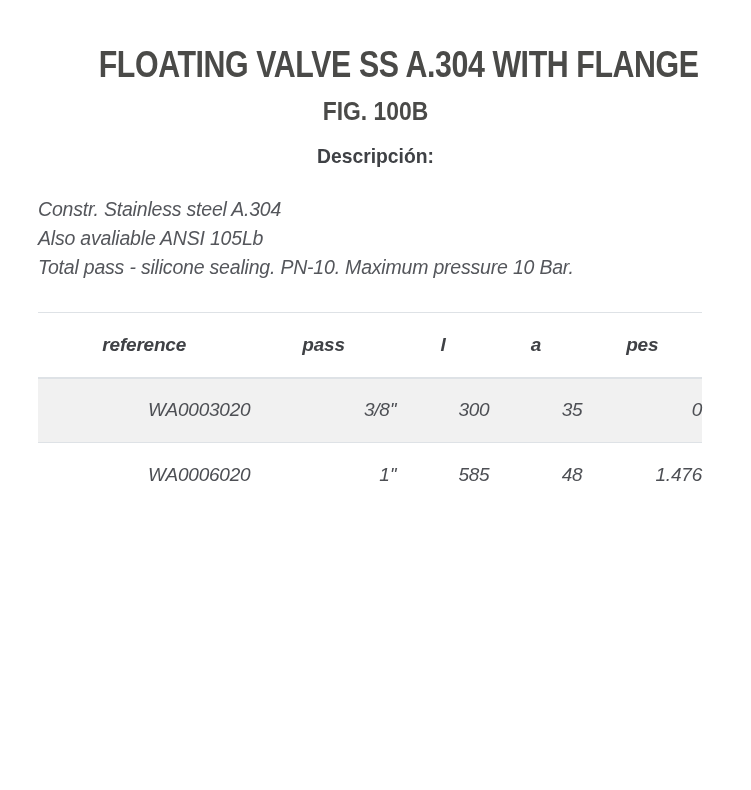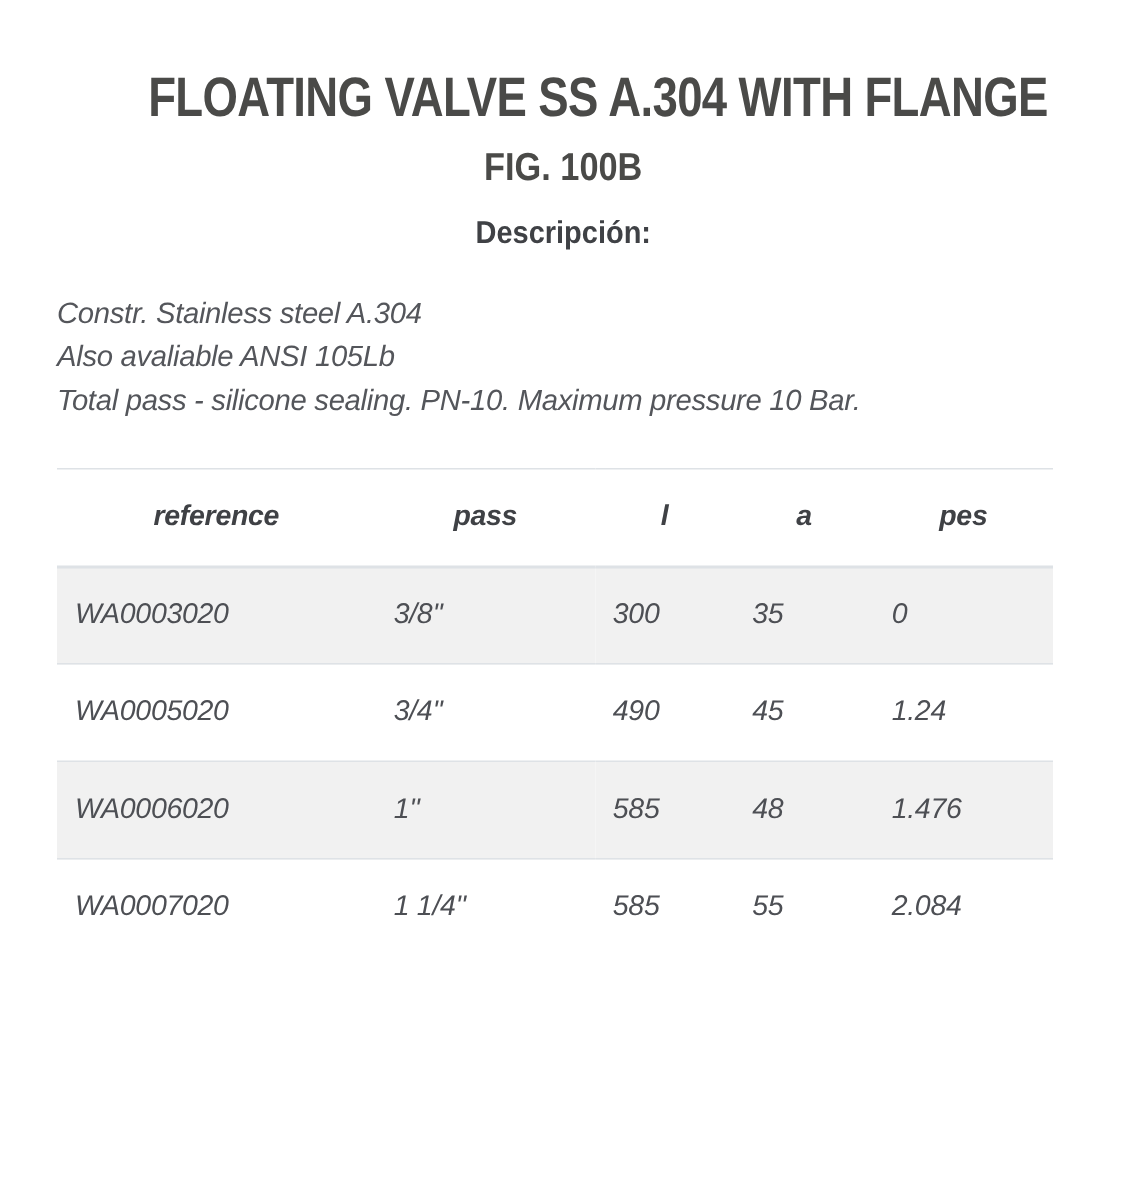--- a/index.html
+++ b/index.html
@@ -84,9 +84,9 @@
   }
   table.specs td{
     height:65px;
-    padding:12px;
+    padding:0;
     font-size:19px;
-    text-align:left;
+    text-align:right;
     vertical-align:middle;
     color:var(--table-cell-text);
     border-top:1px solid var(--table-border);

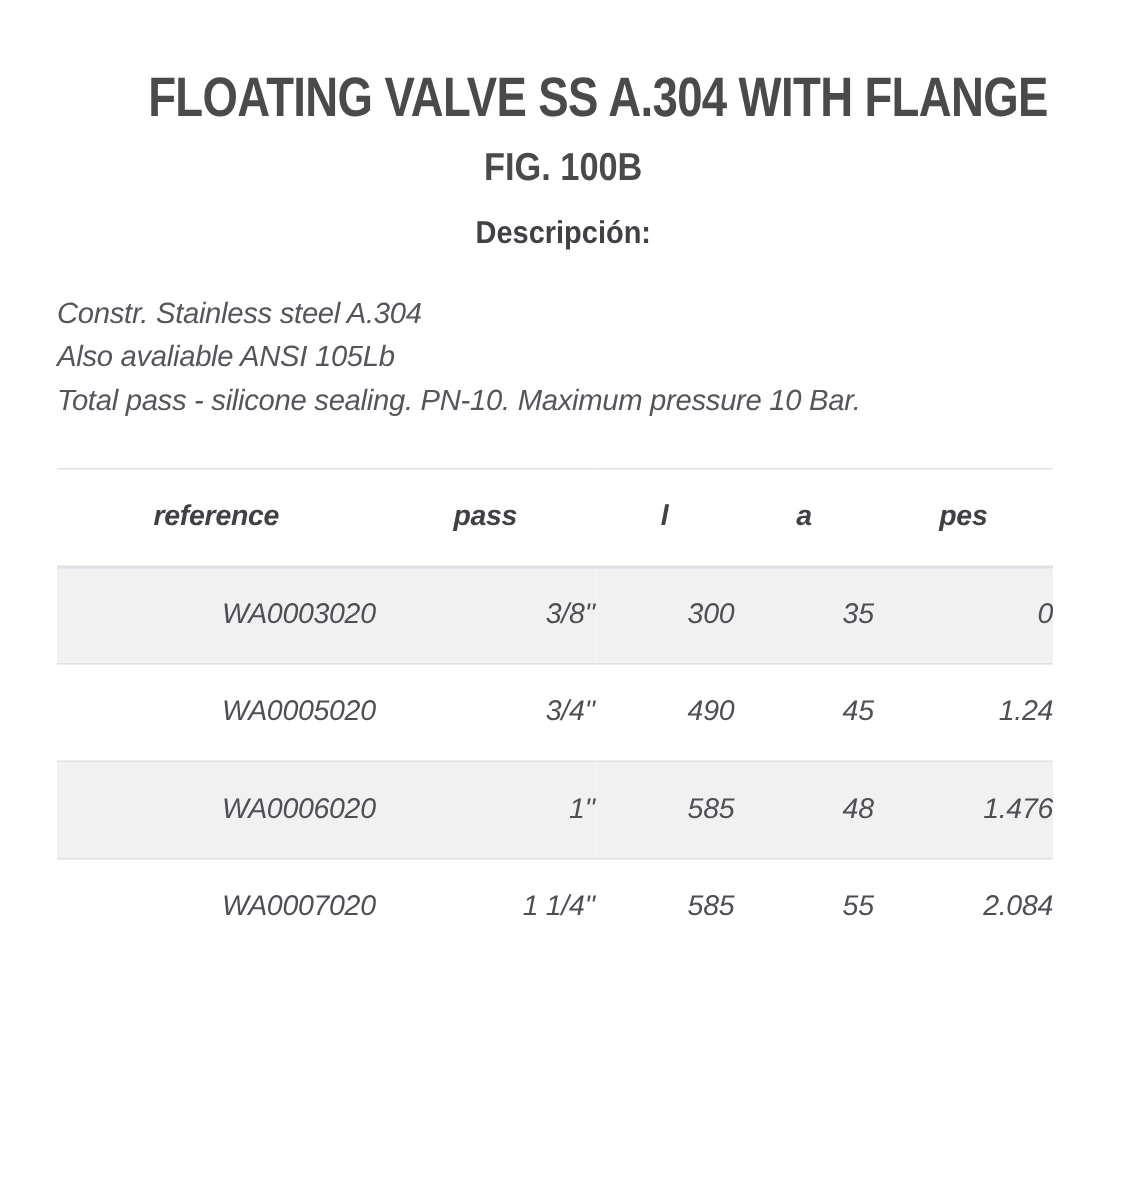--- a/index.html
+++ b/index.html
@@ -137,13 +137,6 @@
         <td>0</td>
       </tr>
       <tr>
-        <td>WA0005020</td>
-        <td>3/4''</td>
-        <td>490</td>
-        <td>45</td>
-        <td>1.24</td>
-      </tr>
-      <tr>
         <td>WA0006020</td>
         <td>1''</td>
         <td>585</td>

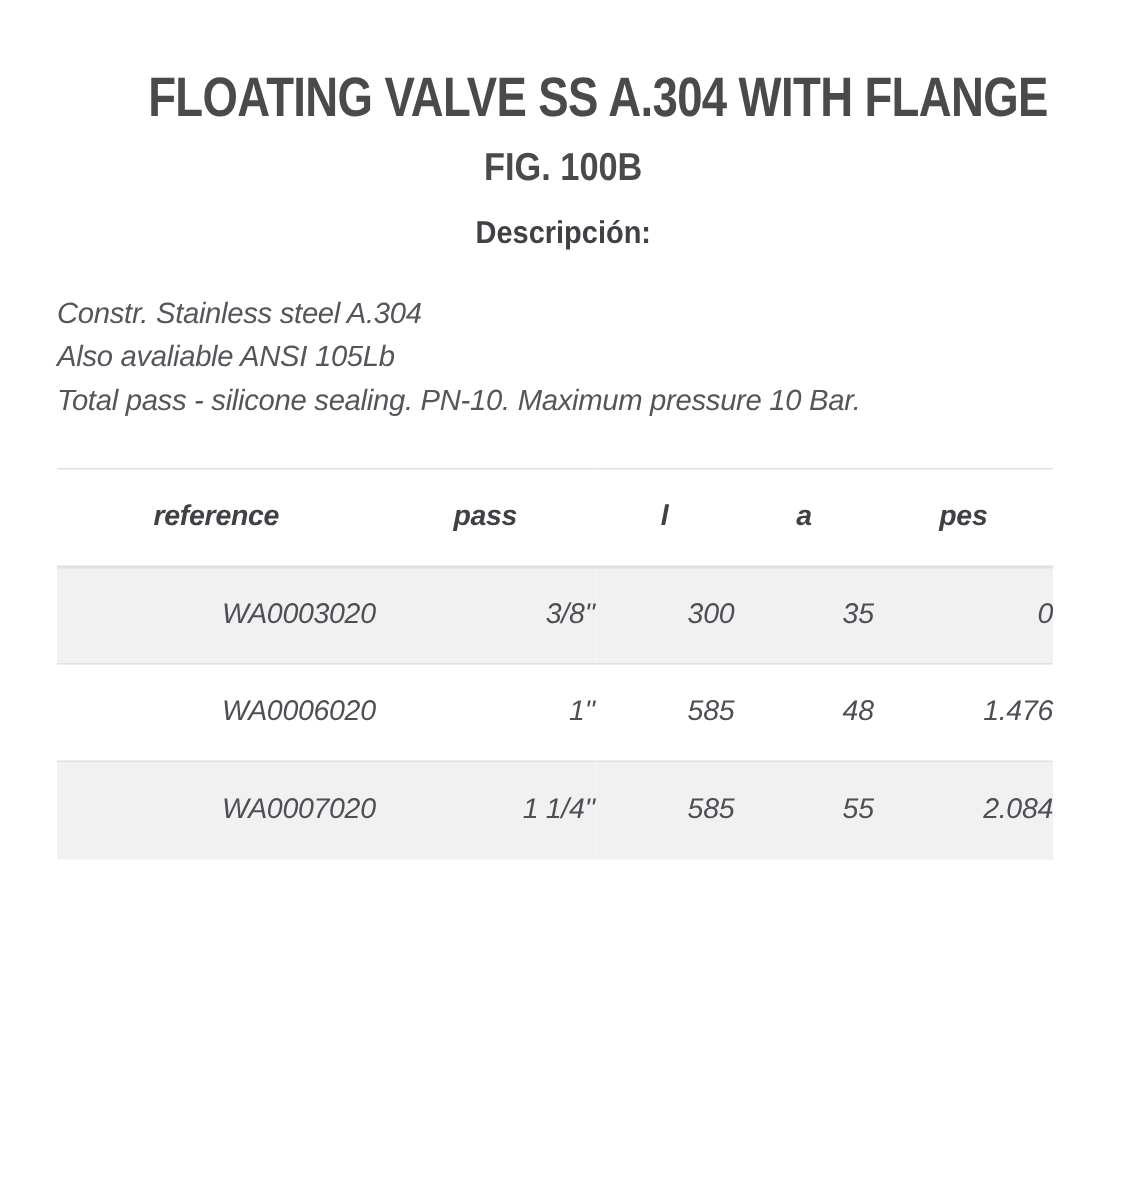--- a/index.html
+++ b/index.html
@@ -143,13 +143,6 @@
         <td>48</td>
         <td>1.476</td>
       </tr>
-      <tr>
-        <td>WA0007020</td>
-        <td>1 1/4''</td>
-        <td>585</td>
-        <td>55</td>
-        <td>2.084</td>
-      </tr>
     </tbody>
   </table>
 

